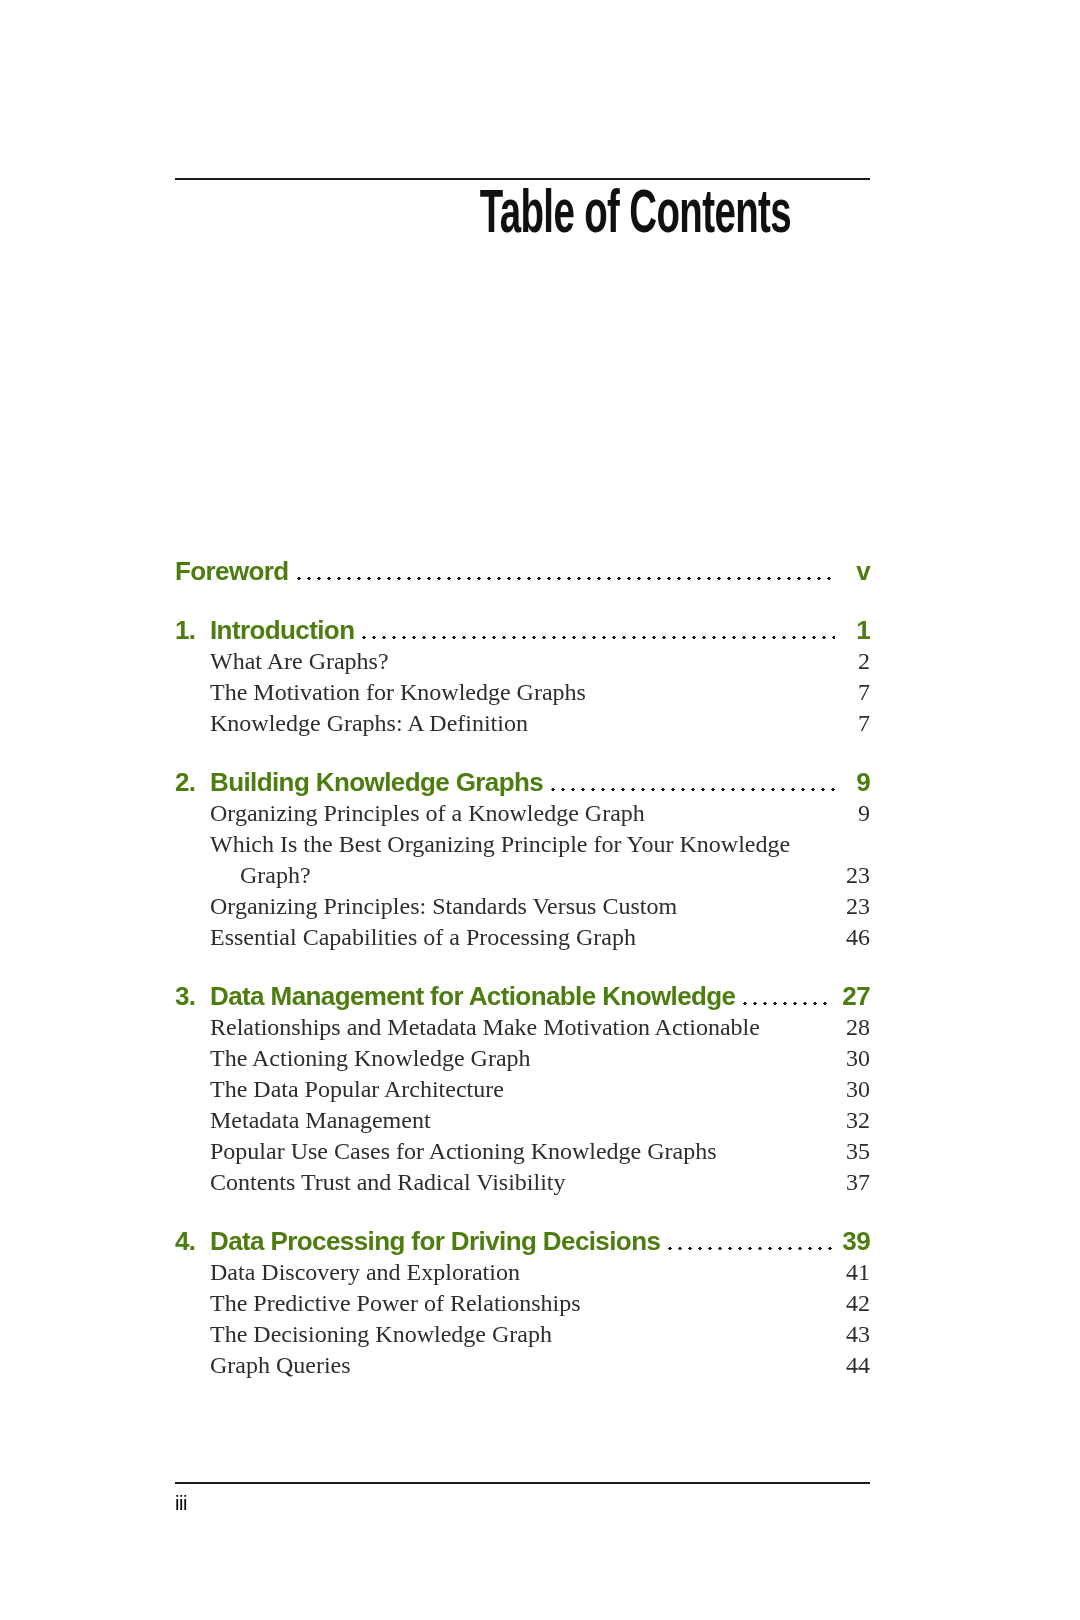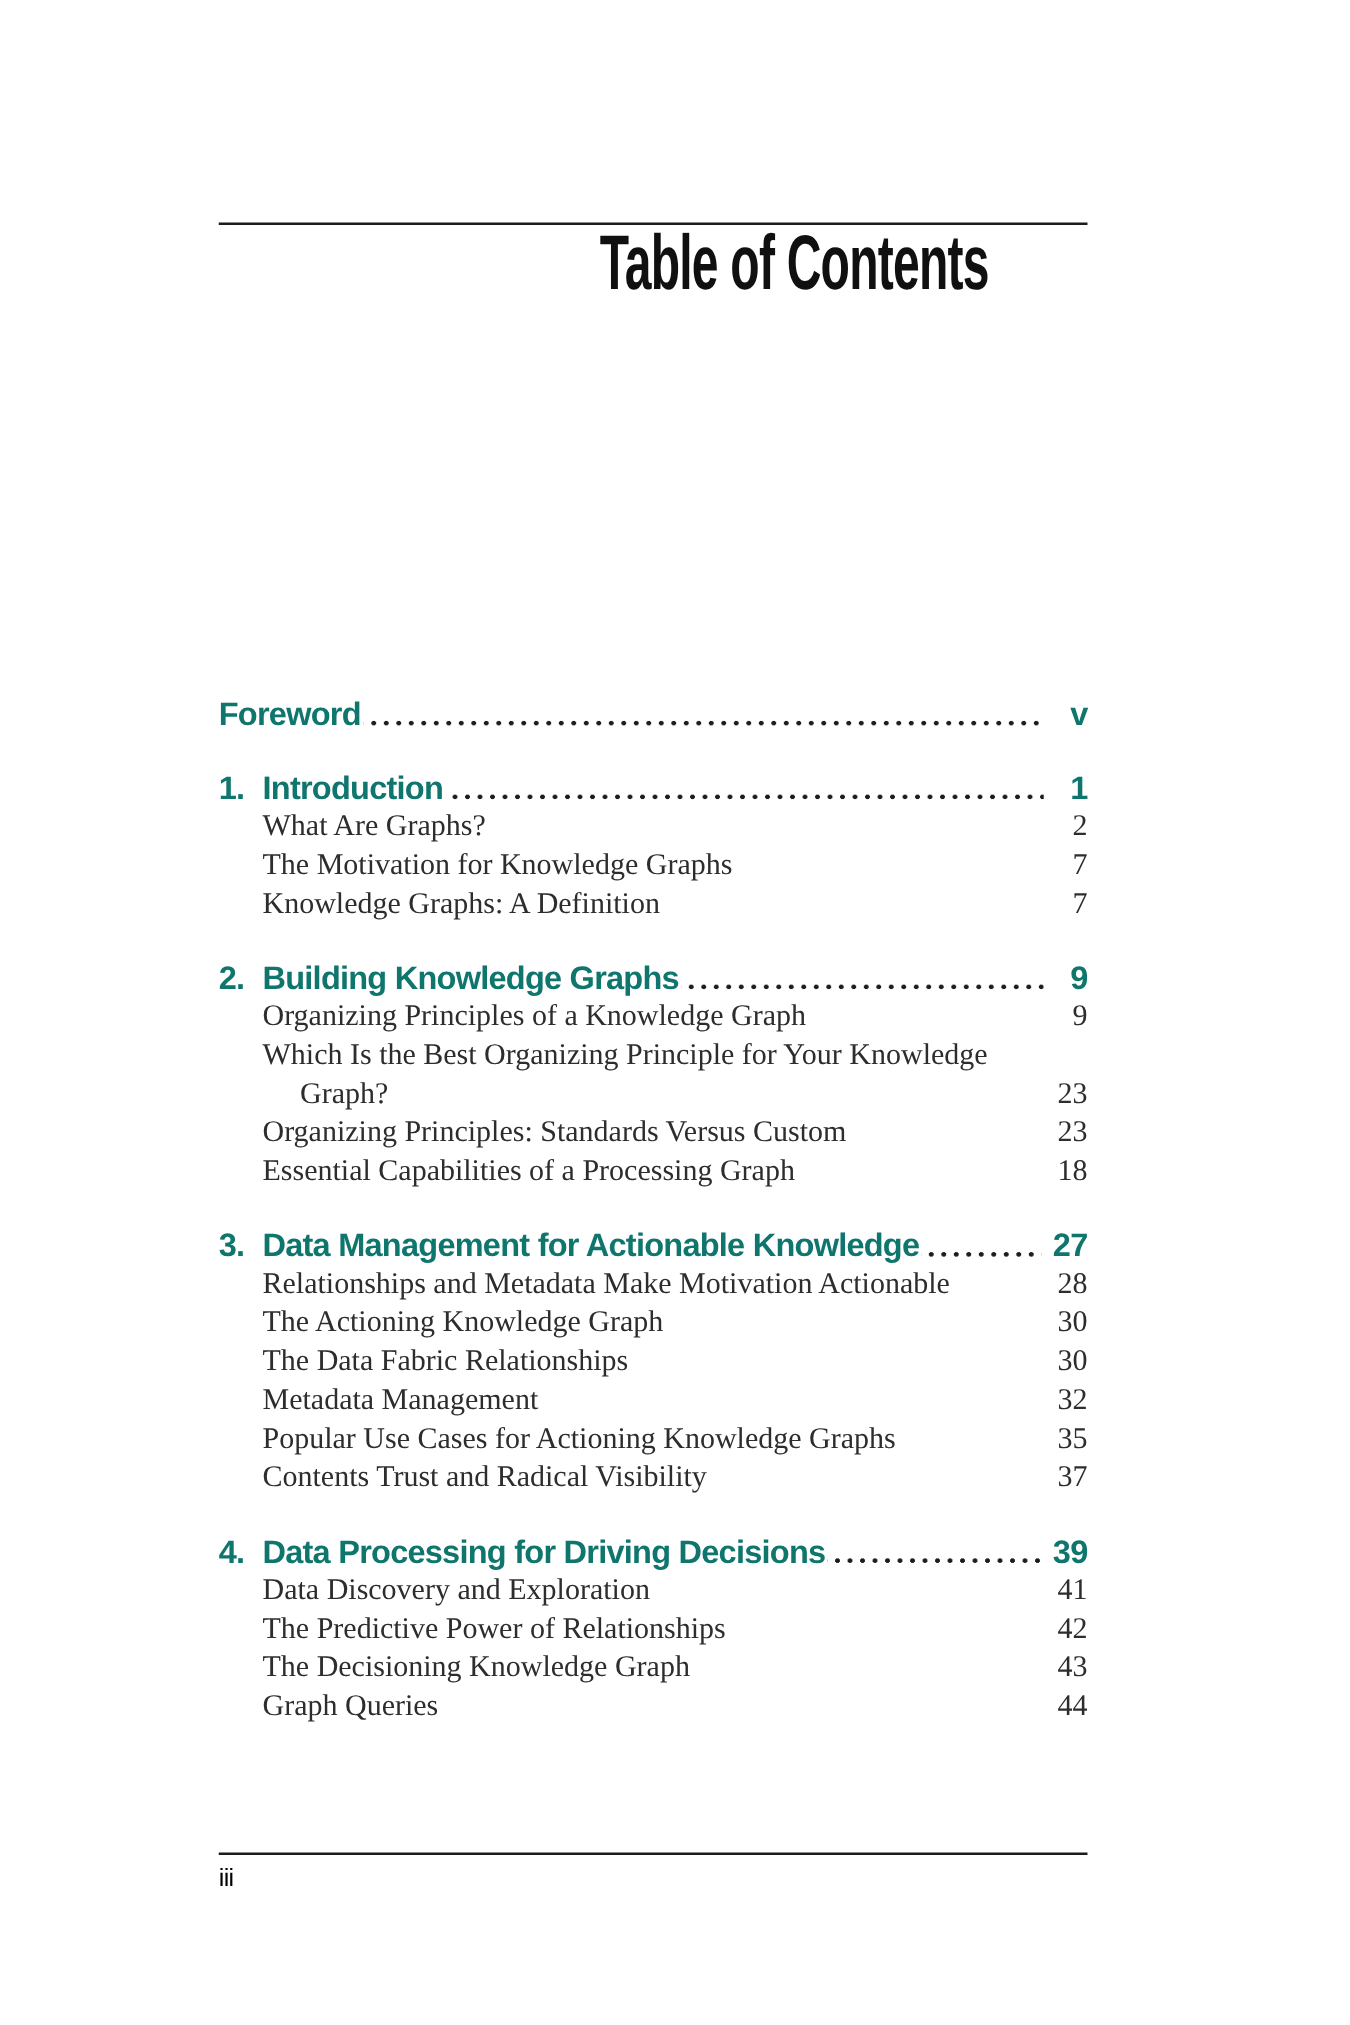--- a/index.html
+++ b/index.html
@@ -53,7 +53,7 @@
     font-weight: 700;
     font-size: 26px;
     letter-spacing: -0.6px;
-    color: #0f766e;
+    color: #4d7c0f;
   }
   .num { flex: 0 0 35px; width: 35px; }
   .hlabel { flex: 0 1 auto; white-space: nowrap; }

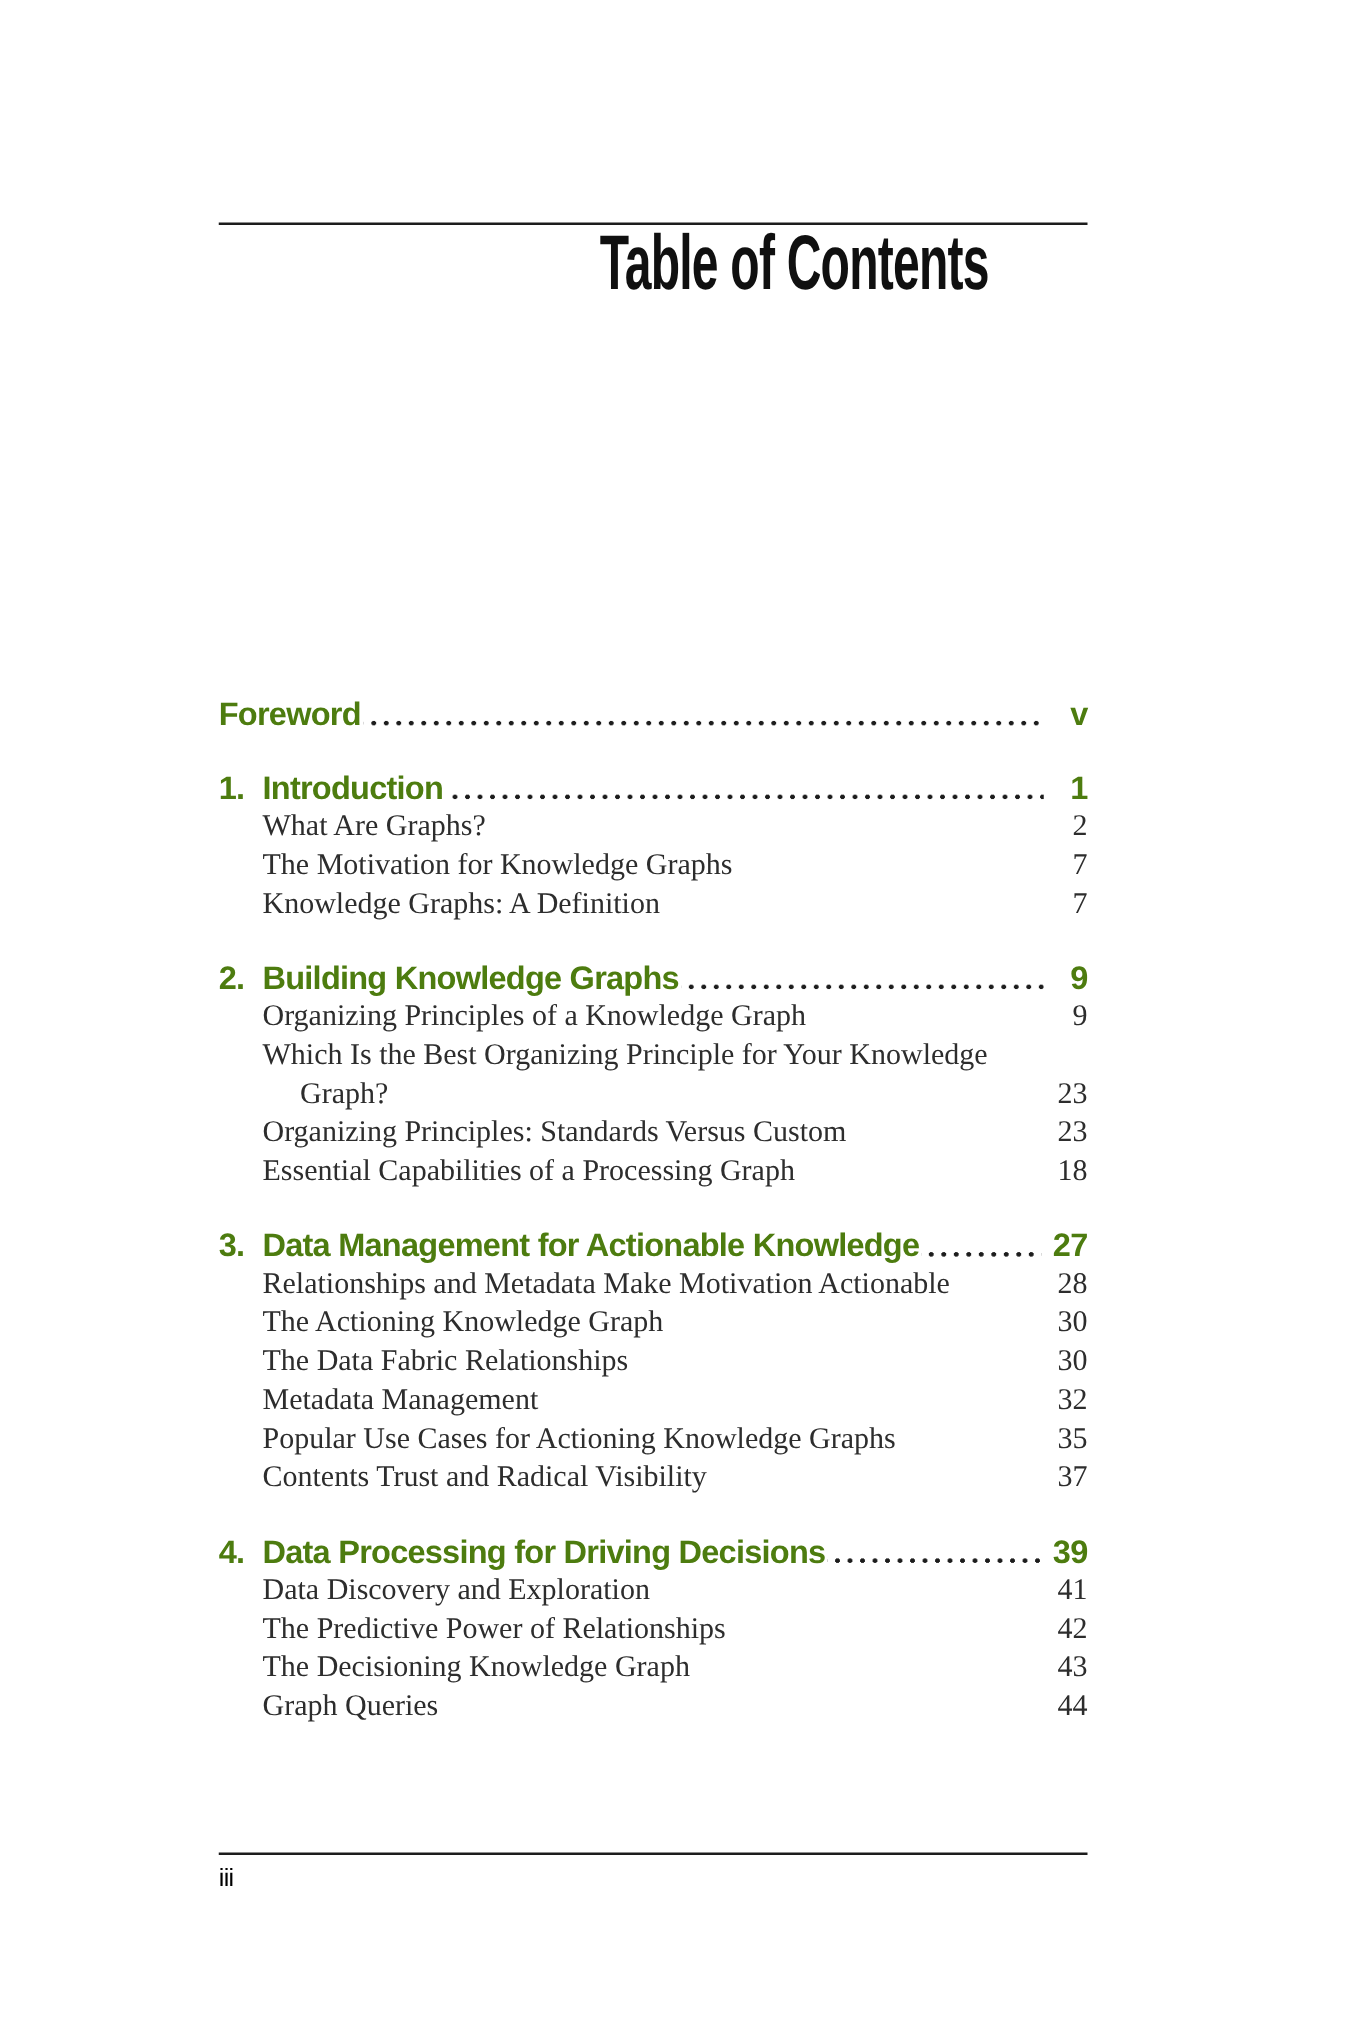--- a/index.html
+++ b/index.html
@@ -149,7 +149,7 @@
         </div>
         <div class="trow sub">
           <span class="slabel">Essential Capabilities of a Processing Graph</span>
-          <span class="spage">18</span>
+          <span class="spage">46</span>
         </div>
       </div>
       <div class="group">

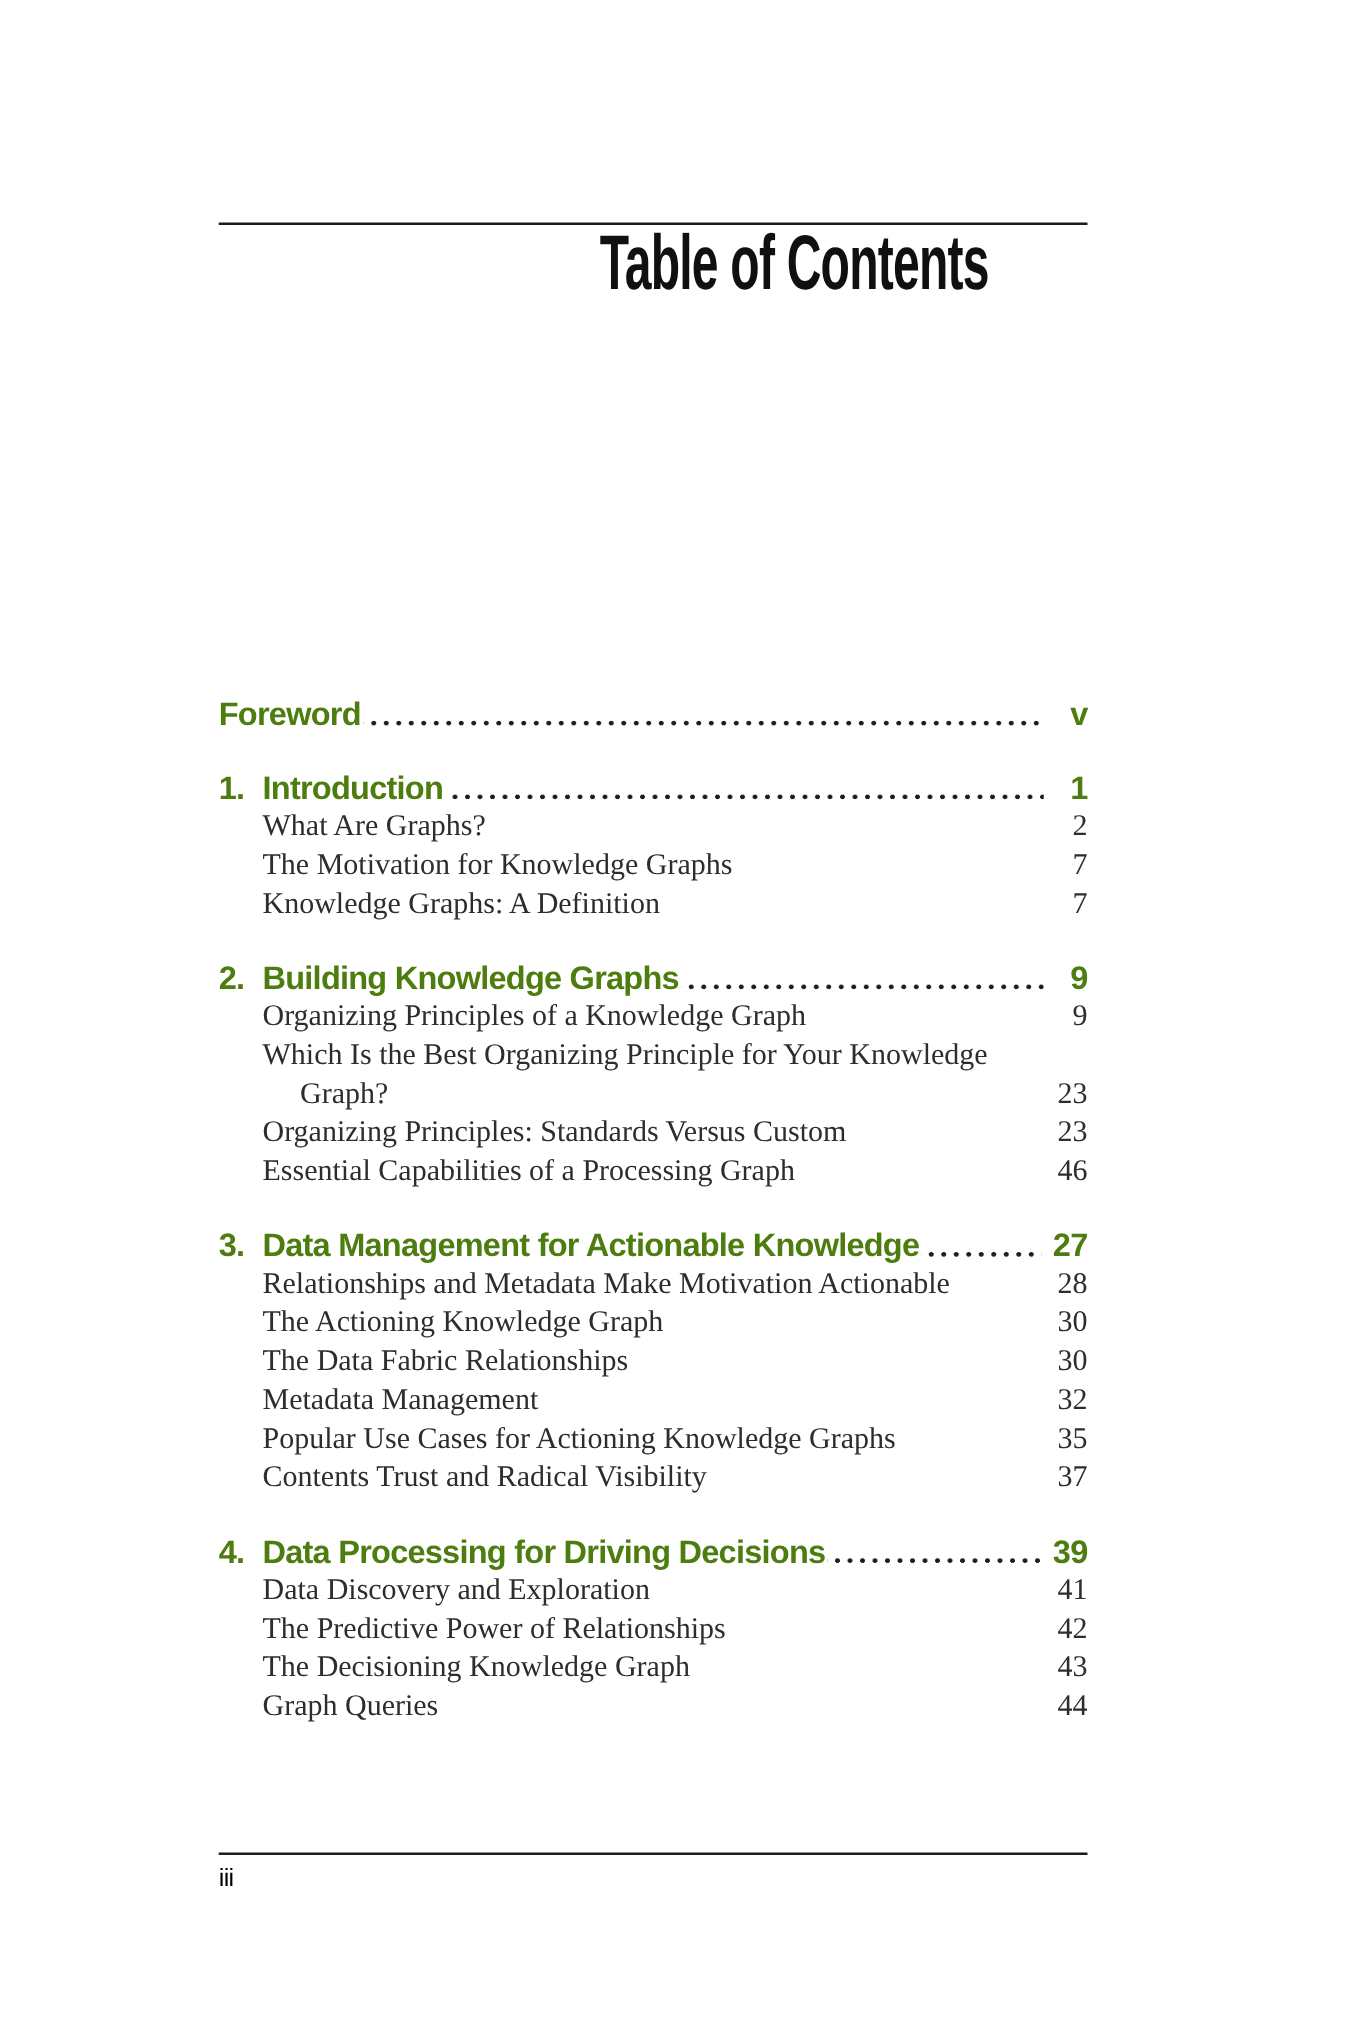--- a/index.html
+++ b/index.html
@@ -168,7 +168,7 @@
           <span class="spage">30</span>
         </div>
         <div class="trow sub">
-          <span class="slabel">The Data Fabric Relationships</span>
+          <span class="slabel">The Data Popular Architecture</span>
           <span class="spage">30</span>
         </div>
         <div class="trow sub">

